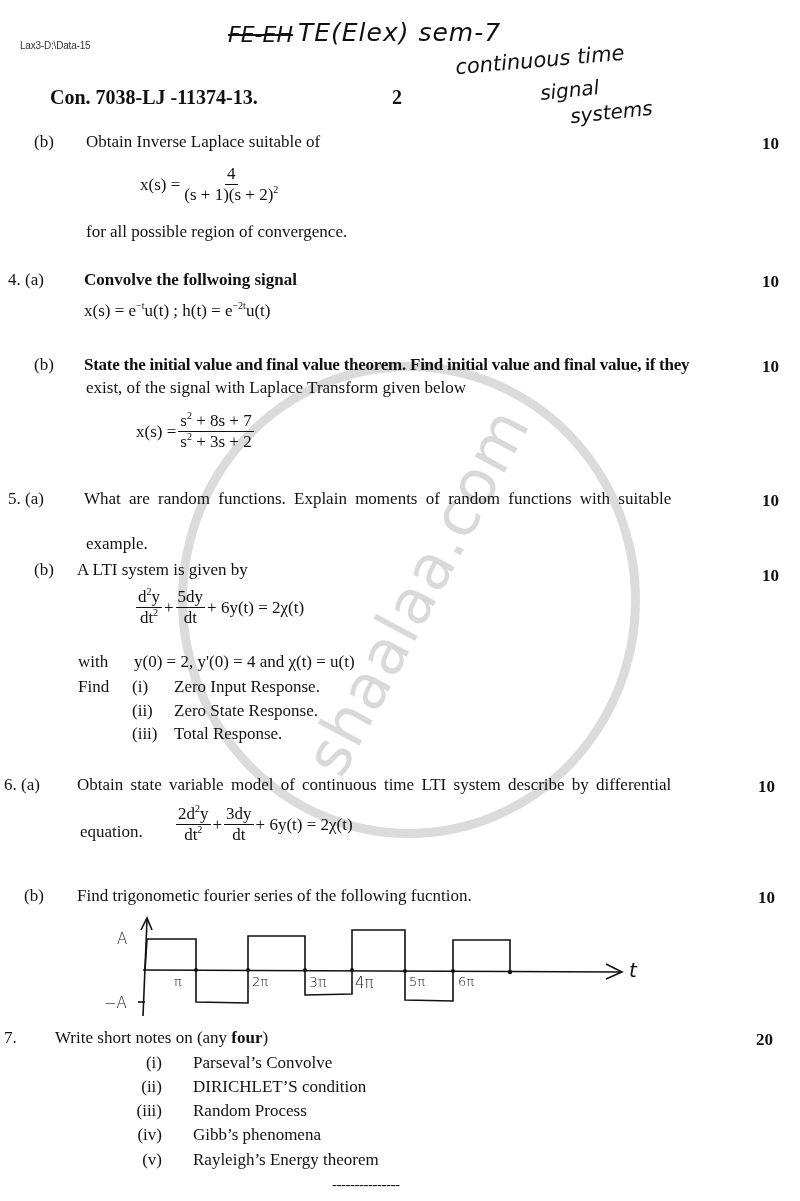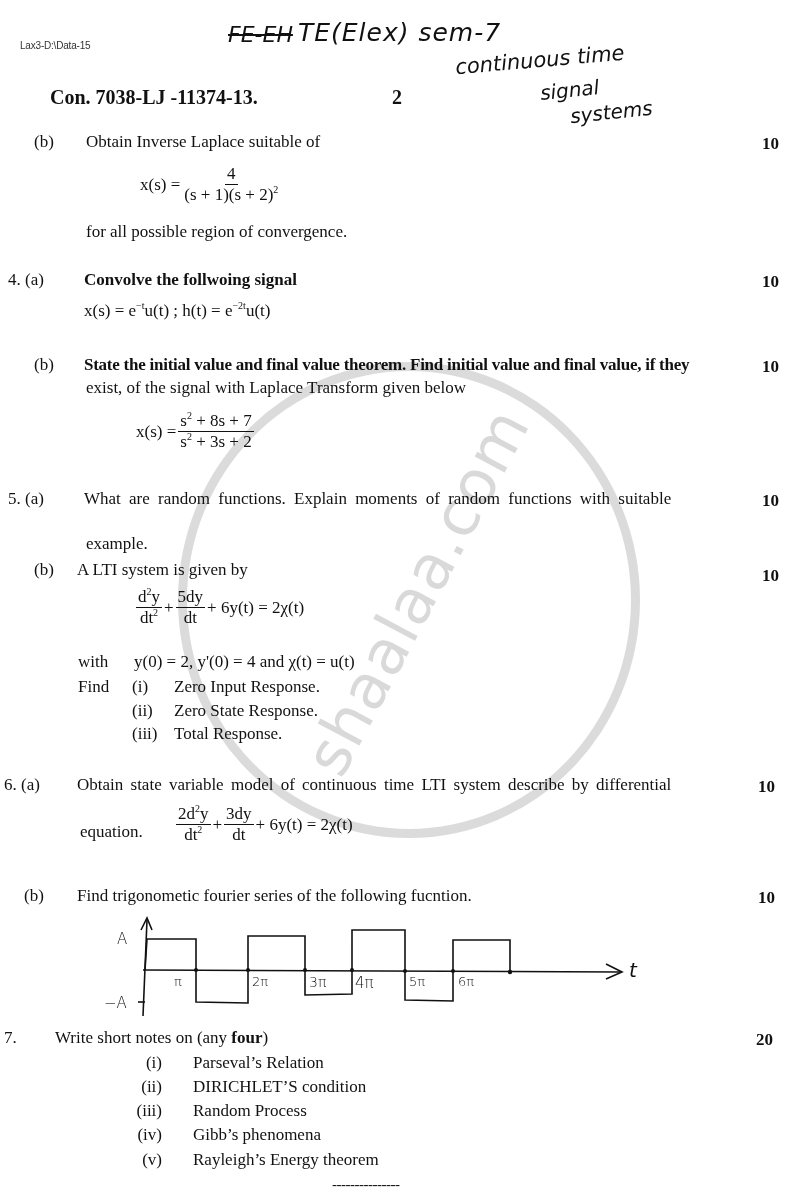--- a/index.html
+++ b/index.html
@@ -157,7 +157,7 @@
 <div class="abs marks" style="left:756px; top:1030px;">20</div>
 
 <div class="abs txt list-num" style="left:136px; top:1053px; width:26px;">(i)</div>
-<div class="abs txt" style="left:193px; top:1053px;">Parseval’s Relation</div>
+<div class="abs txt" style="left:193px; top:1053px;">Parseval’s Convolve</div>
 <div class="abs txt list-num" style="left:130px; top:1077px; width:32px;">(ii)</div>
 <div class="abs txt" style="left:193px; top:1077px;">DIRICHLET’S condition</div>
 <div class="abs txt list-num" style="left:124px; top:1101px; width:38px;">(iii)</div>

